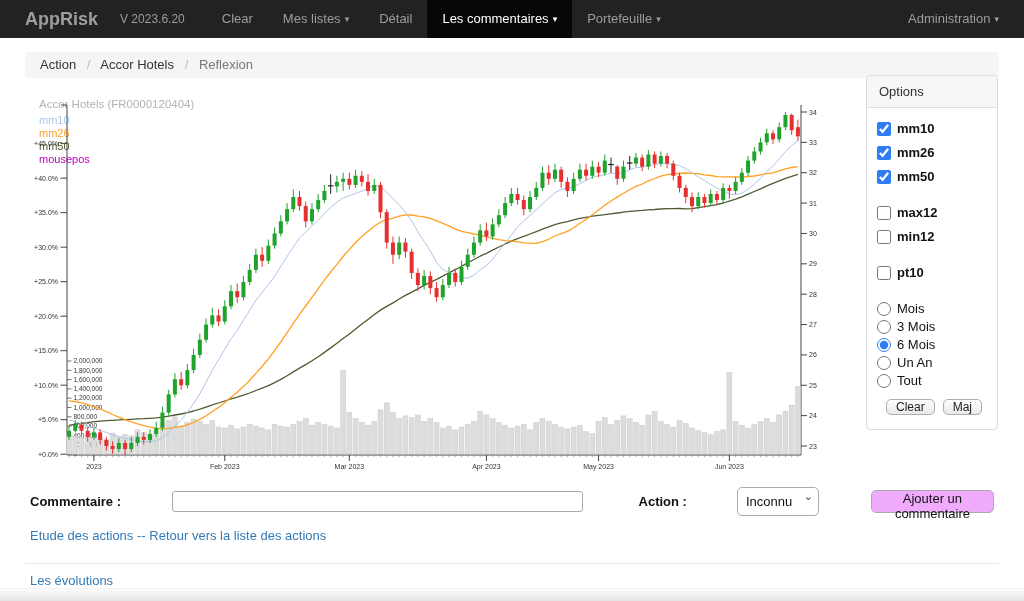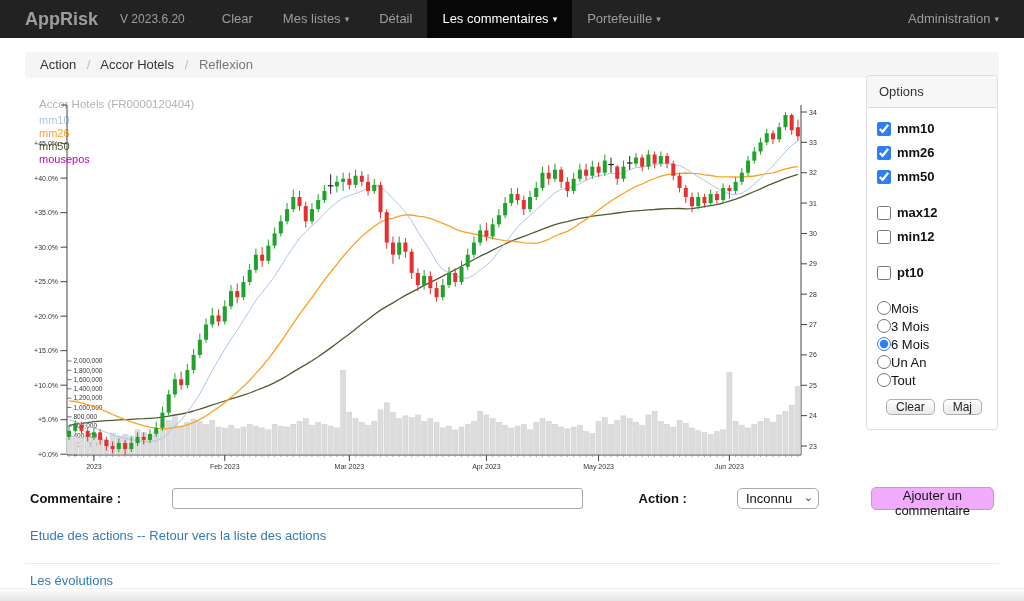--- a/index.html
+++ b/index.html
@@ -32,7 +32,7 @@
   .opt-row { display:flex; align-items:center; gap:6px; margin-bottom:9px; font-size:13px; font-weight:bold; color:#111; }
   .opt-row input { width:14px; height:14px; margin:0; accent-color:#2e7df6; }
   .group-gap { height:12px; }
-  .radio-row { display:flex; align-items:flex-start; margin-bottom:3px; font-size:13px; font-weight:normal; color:#111; }
+  .radio-row { display:flex; align-items:center; gap:6px; margin-bottom:3px; font-size:13px; font-weight:normal; color:#111; }
   .radio-row input { width:14px; height:14px; margin:0; accent-color:#2e7df6; }
   .btn-row { margin-top:11px; padding-left:9px; display:flex; gap:8px; }
   .btn { font-size:12px; padding:0 9px; border:1px solid #aeaeae; border-radius:5px;

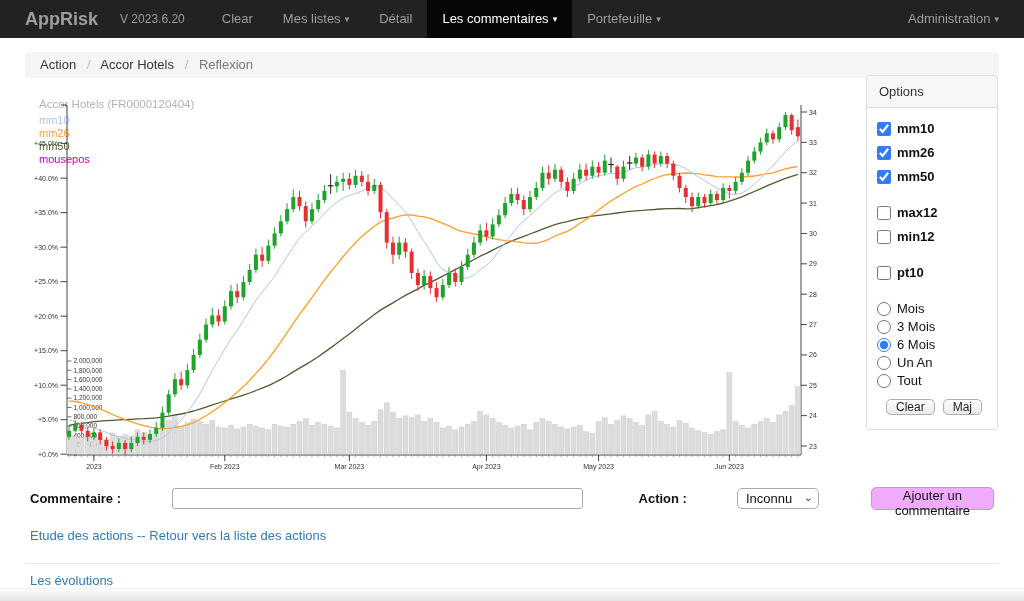--- a/index.html
+++ b/index.html
@@ -43,7 +43,7 @@
   .comment-input { width:556px; height:21px; margin-left:7px; border:1px solid #a9a9a9; border-radius:3px; padding:0 5px; font-size:12px; background:#fff; }
   .action-label { margin-left:12px;text-align:center; }
   .select-wrap { position:relative; margin-left:6px; }
-  .action-select { -webkit-appearance:none; appearance:none; width:82px; height:21px; border:1px solid #ababab; border-radius:5px;
+  .action-select { -webkit-appearance:none; appearance:none; width:82px; height:29px; border:1px solid #ababab; border-radius:5px;
     background:#fff; font-size:13px; padding:0 18px 0 8px; color:#111; }
   .select-chev { position:absolute; right:6px; top:3px; font-size:11px; color:#444; pointer-events:none; }
   .submit-btn { margin-left:8px; height:23px; font-size:13px; padding:0 10px; border:1px solid #ababab; border-radius:5px; background:#f0abfc; color:#111; cursor:pointer; }

